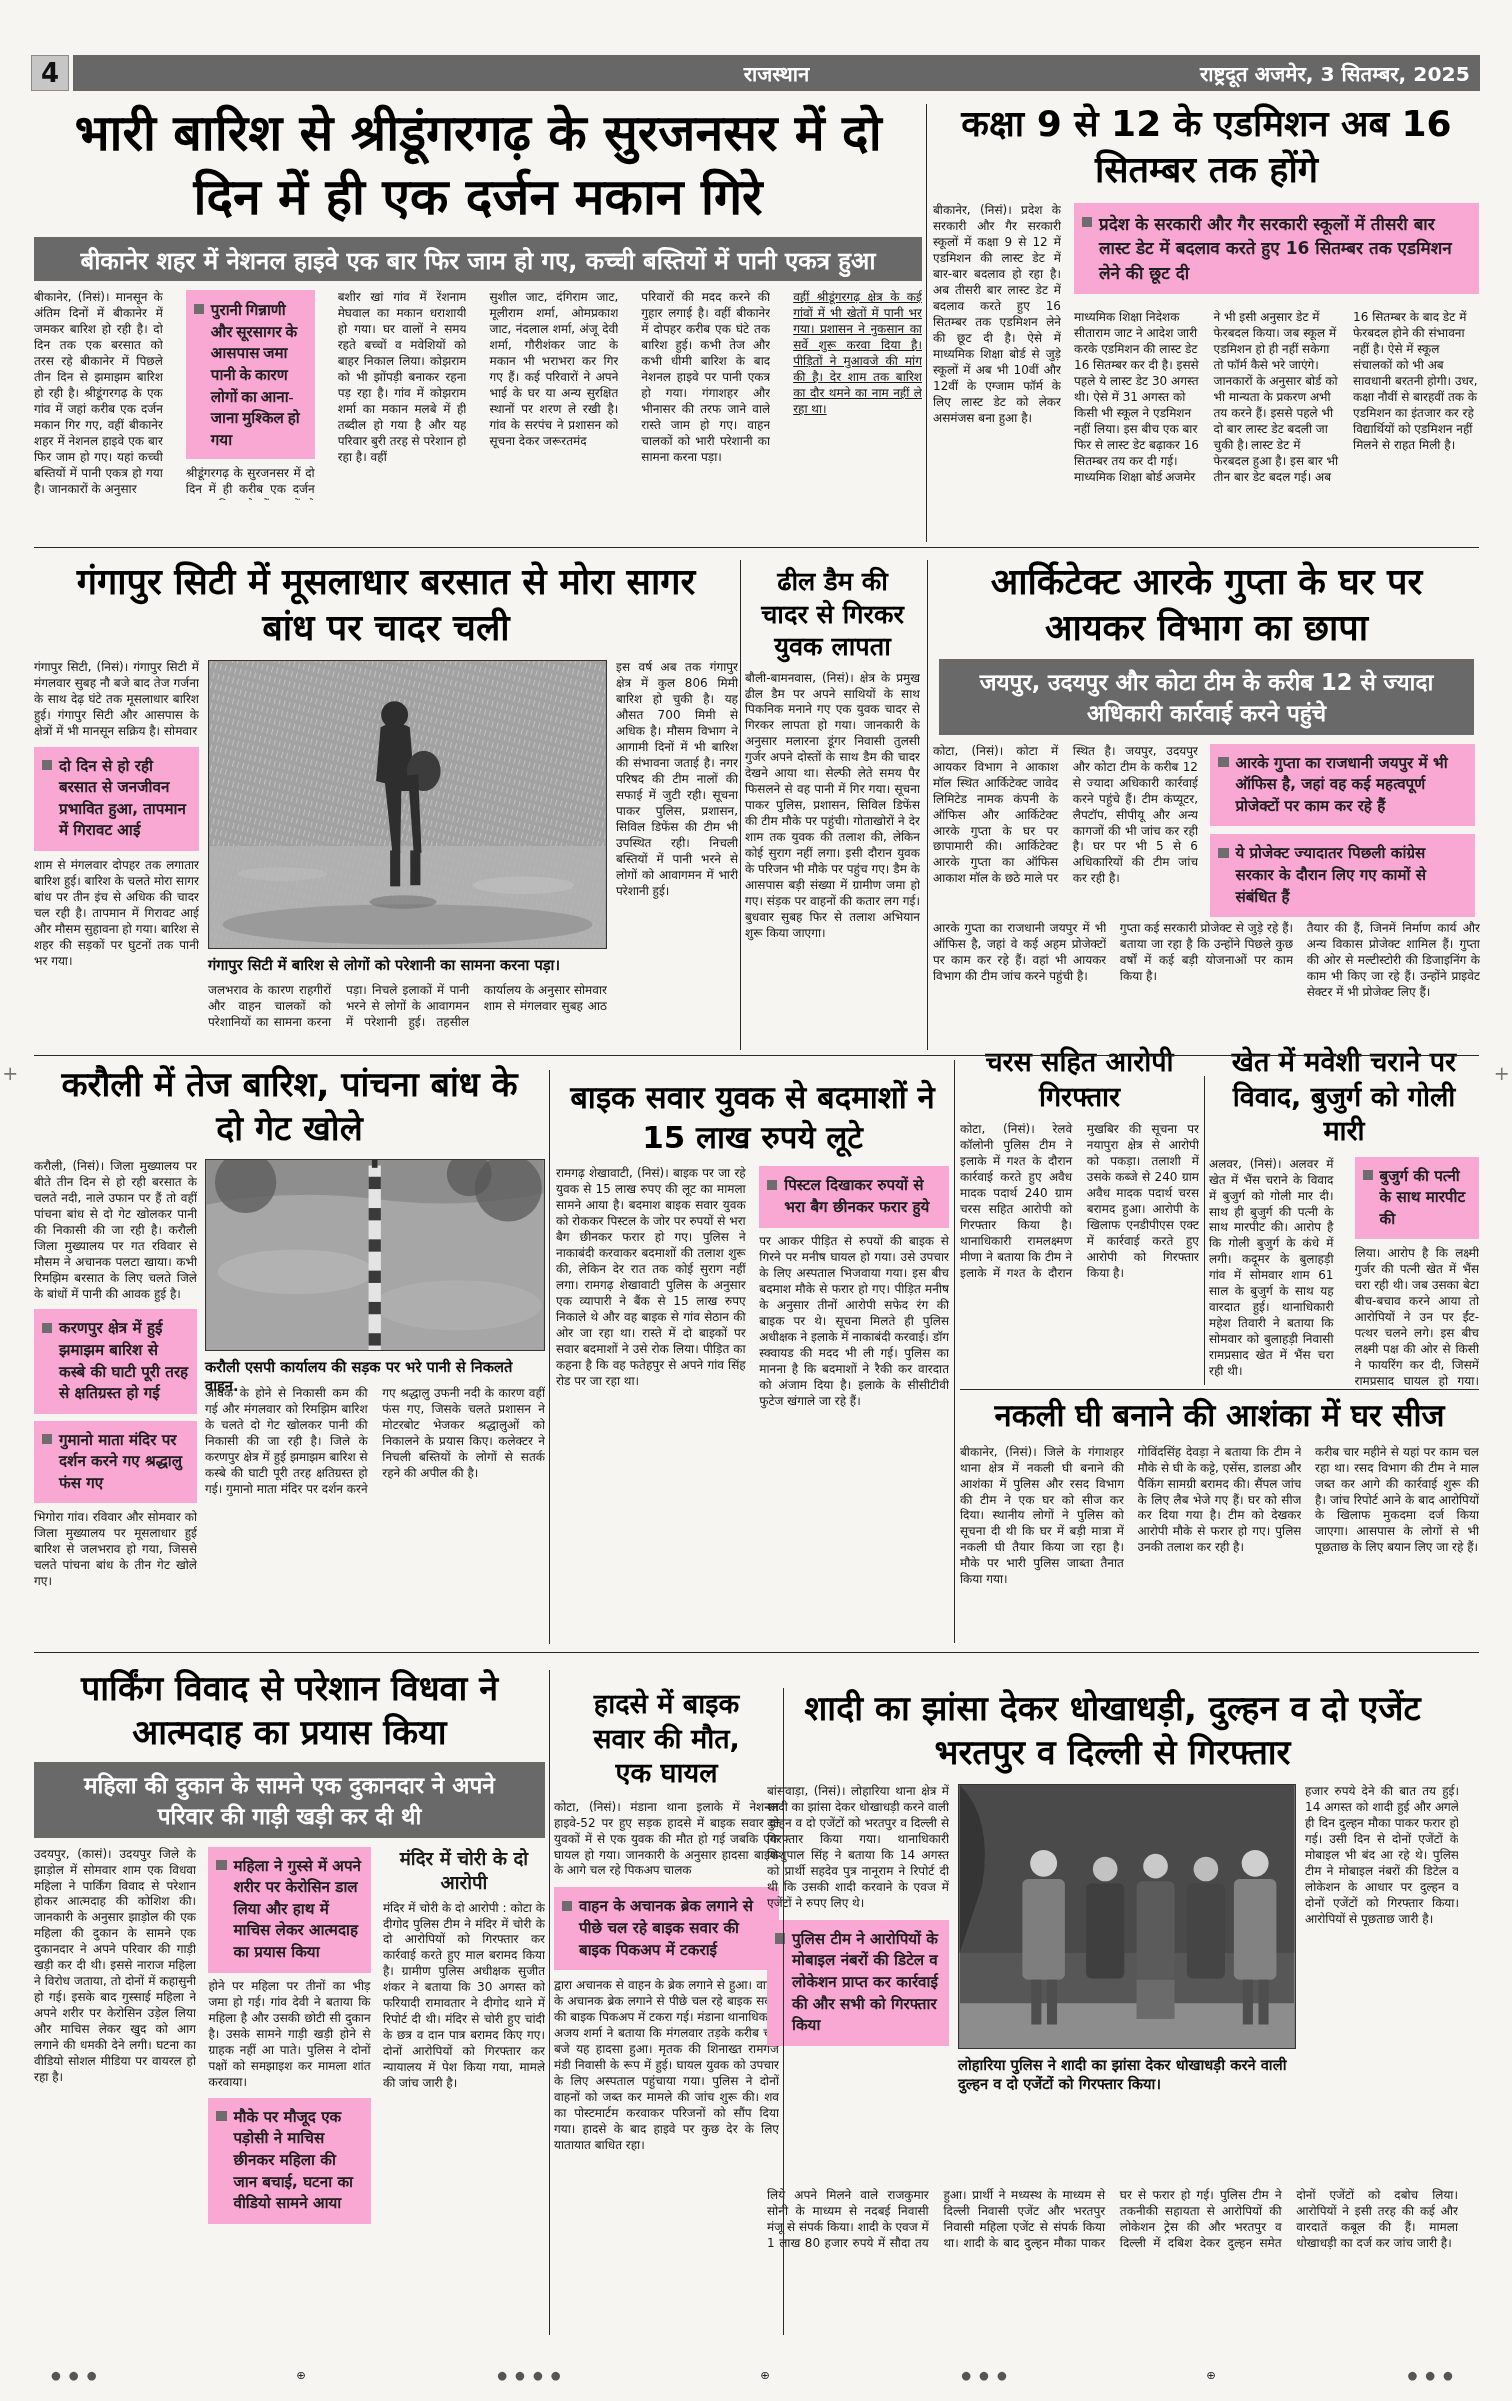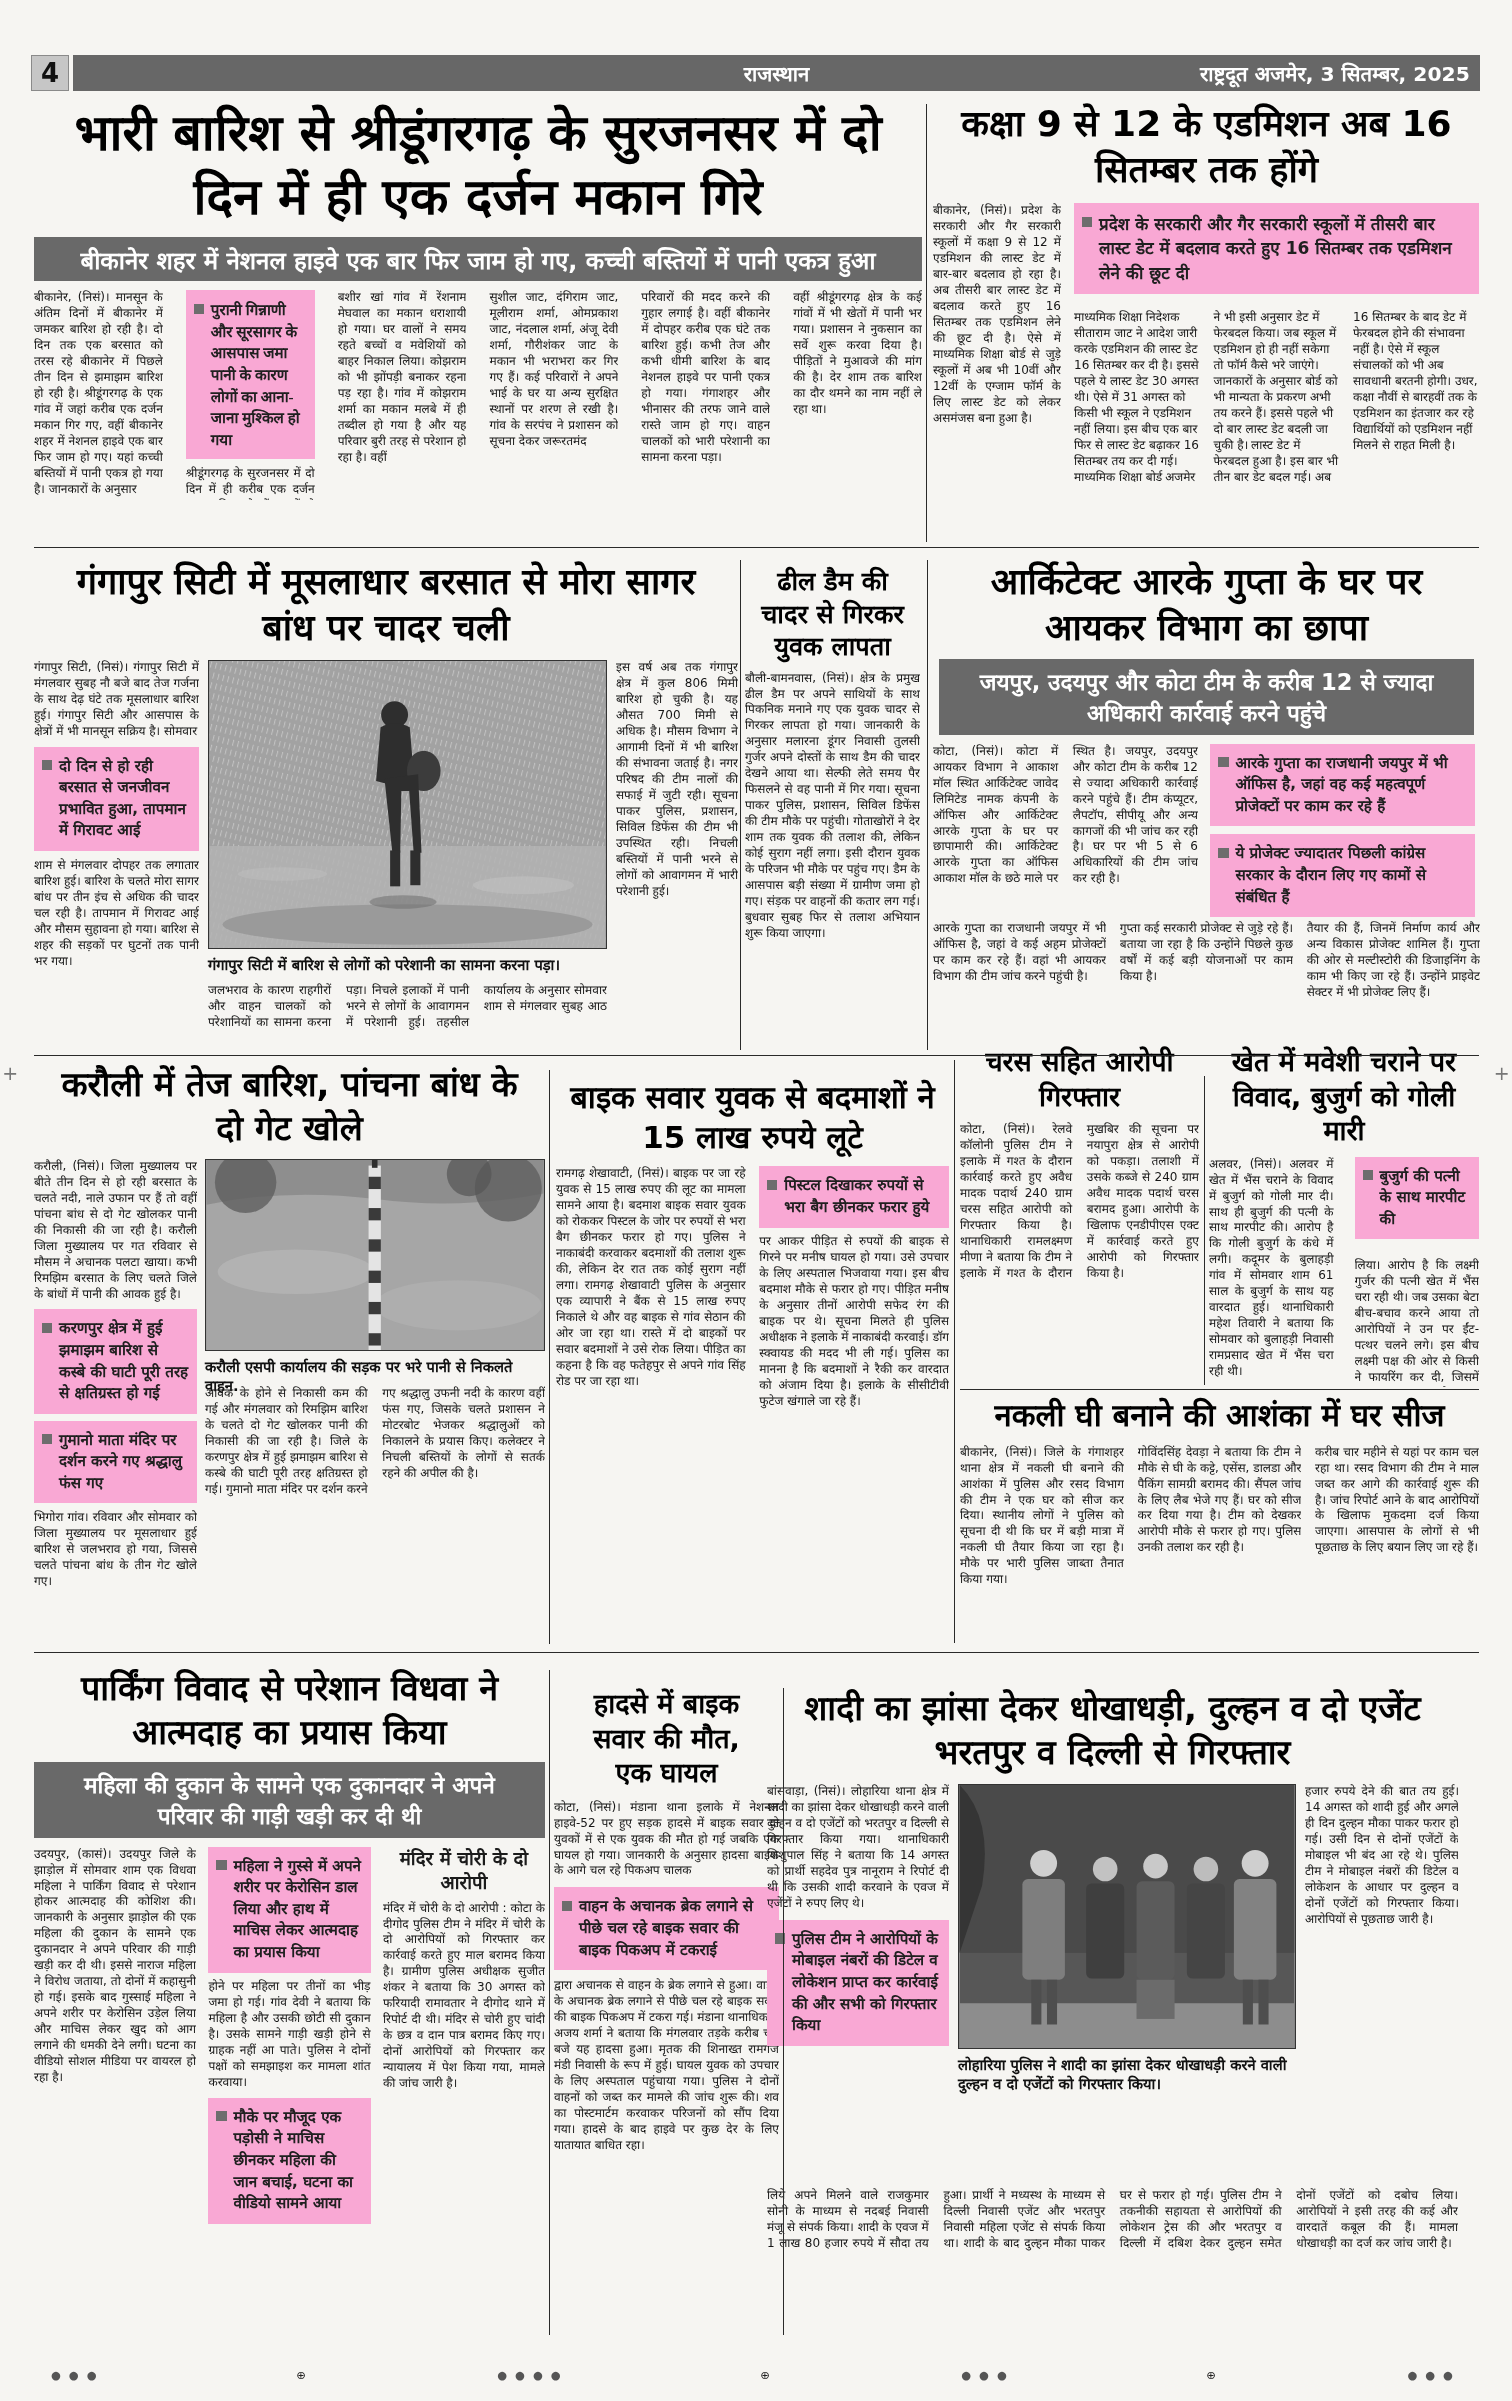--- a/index.html
+++ b/index.html
@@ -64,7 +64,7 @@
       <div class="bodytxt" style="flex:1;">बशीर खां गांव में रेंशनाम मेघवाल का मकान धराशायी हो गया। घर वालों ने समय रहते बच्चों व मवेशियों को बाहर निकाल लिया। कोझराम को भी झोंपड़ी बनाकर रहना पड़ रहा है। गांव में कोझराम शर्मा का मकान मलबे में ही तब्दील हो गया है और यह परिवार बुरी तरह से परेशान हो रहा है। वहीं</div>
       <div class="bodytxt" style="flex:1;">सुशील जाट, दंगिराम जाट, मूलीराम शर्मा, ओमप्रकाश जाट, नंदलाल शर्मा, अंजू देवी शर्मा, गौरीशंकर जाट के मकान भी भराभरा कर गिर गए हैं। कई परिवारों ने अपने भाई के घर या अन्य सुरक्षित स्थानों पर शरण ले रखी है। गांव के सरपंच ने प्रशासन को सूचना देकर जरूरतमंद</div>
       <div class="bodytxt" style="flex:1;">परिवारों की मदद करने की गुहार लगाई है। वहीं बीकानेर में दोपहर करीब एक घंटे तक बारिश हुई। कभी तेज और कभी धीमी बारिश के बाद नेशनल हाइवे पर पानी एकत्र हो गया। गंगाशहर और भीनासर की तरफ जाने वाले रास्ते जाम हो गए। वाहन चालकों को भारी परेशानी का सामना करना पड़ा।</div>
-      <div class="bodytxt" style="flex:1;">वहीं श्रीडूंगरगढ़ क्षेत्र के कई गांवों में भी खेतों में पानी भर गया। प्रशासन ने नुकसान का सर्वे शुरू करवा दिया है। पीड़ितों ने मुआवजे की मांग की है। देर शाम तक बारिश का दौर थमने का नाम नहीं ले रहा था।</div>
+      <div class="bodytxt" style="flex:1;text-decoration:underline;">वहीं श्रीडूंगरगढ़ क्षेत्र के कई गांवों में भी खेतों में पानी भर गया। प्रशासन ने नुकसान का सर्वे शुरू करवा दिया है। पीड़ितों ने मुआवजे की मांग की है। देर शाम तक बारिश का दौर थमने का नाम नहीं ले रहा था।</div>
     </div>
   </div>
 

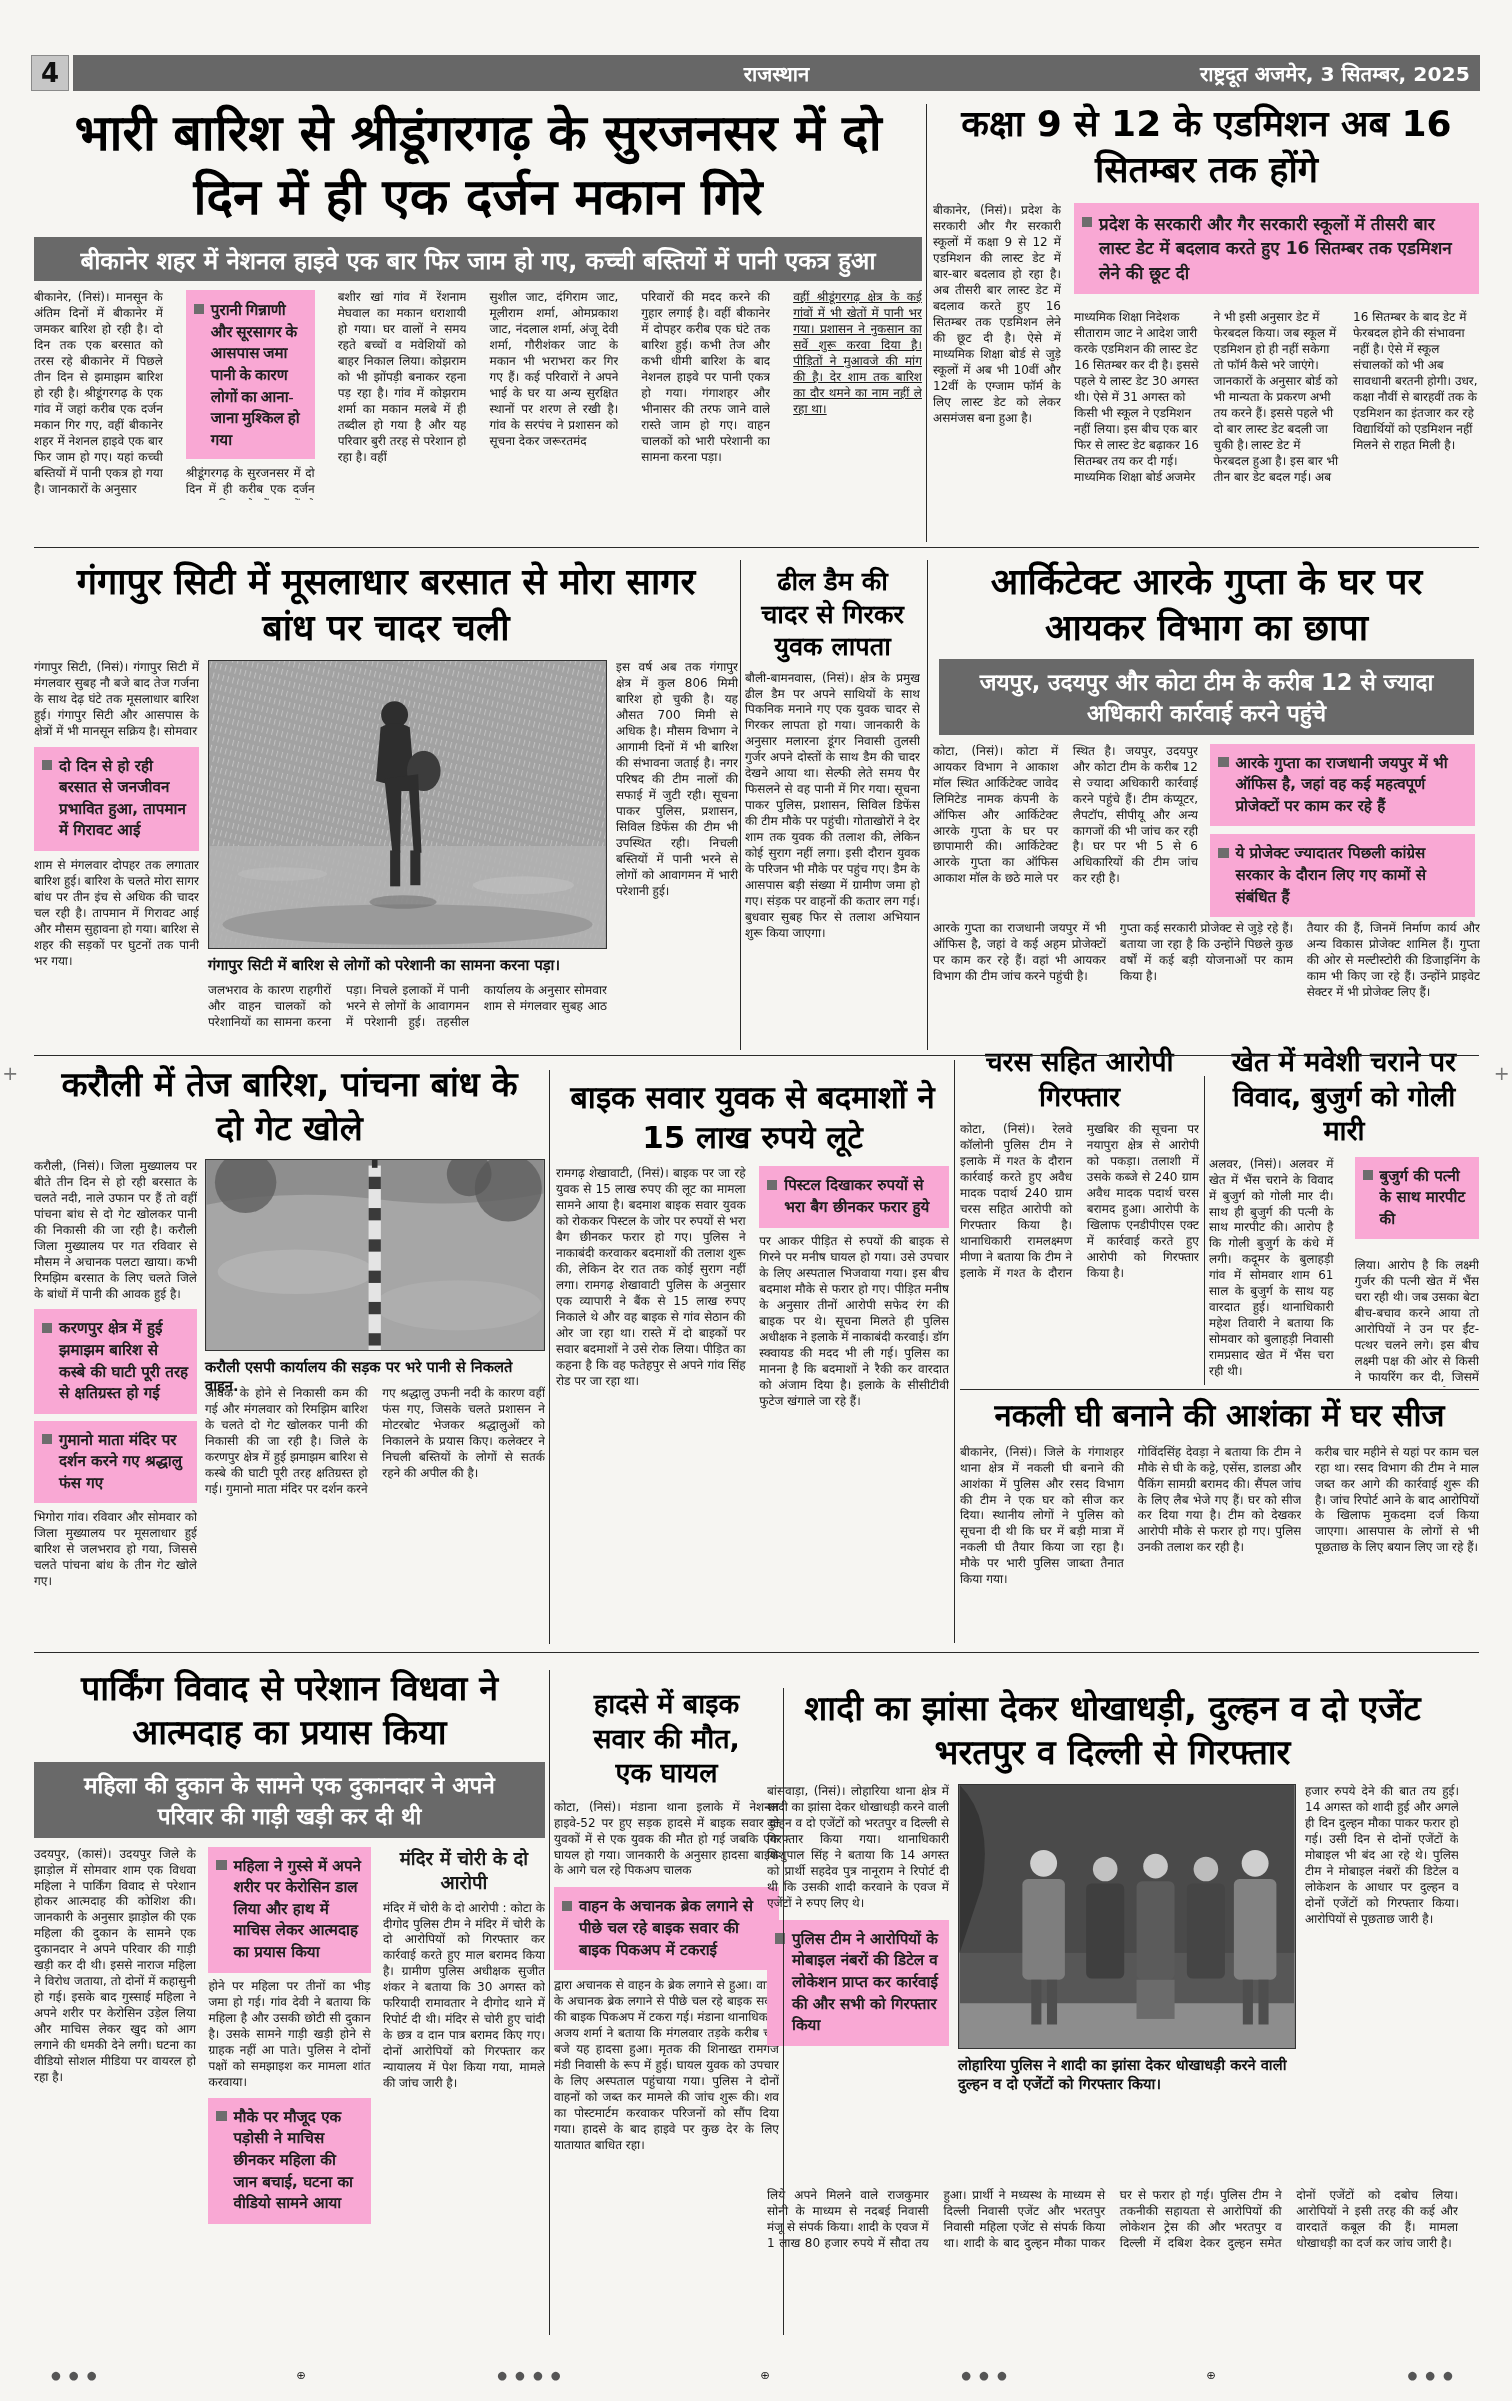--- a/index.html
+++ b/index.html
@@ -216,7 +216,7 @@
     <div style="display:flex; gap:21px; margin-top:8px; height:237px;">
       <div class="bodytxt" style="flex:1;">अलवर, (निसं)। अलवर में खेत में भैंस चराने के विवाद में बुजुर्ग को गोली मार दी। साथ ही बुजुर्ग की पत्नी के साथ मारपीट की। आरोप है कि गोली बुजुर्ग के कंधे में लगी। कदूमर के बुलाहड़ी गांव में सोमवार शाम 61 साल के बुजुर्ग के साथ यह वारदात हुई। थानाधिकारी महेश तिवारी ने बताया कि सोमवार को बुलाहड़ी निवासी रामप्रसाद खेत में भैंस चरा रही थी।</div>
       <div style="flex:1; overflow:hidden;">
-        <div class="gbox" style="margin-bottom:19px;">
+        <div class="gbox" style="margin-bottom:7px;">
           <span class="sq"></span>
           <span class="txt">बुजुर्ग की पत्नी के साथ मारपीट की</span>
         </div>

